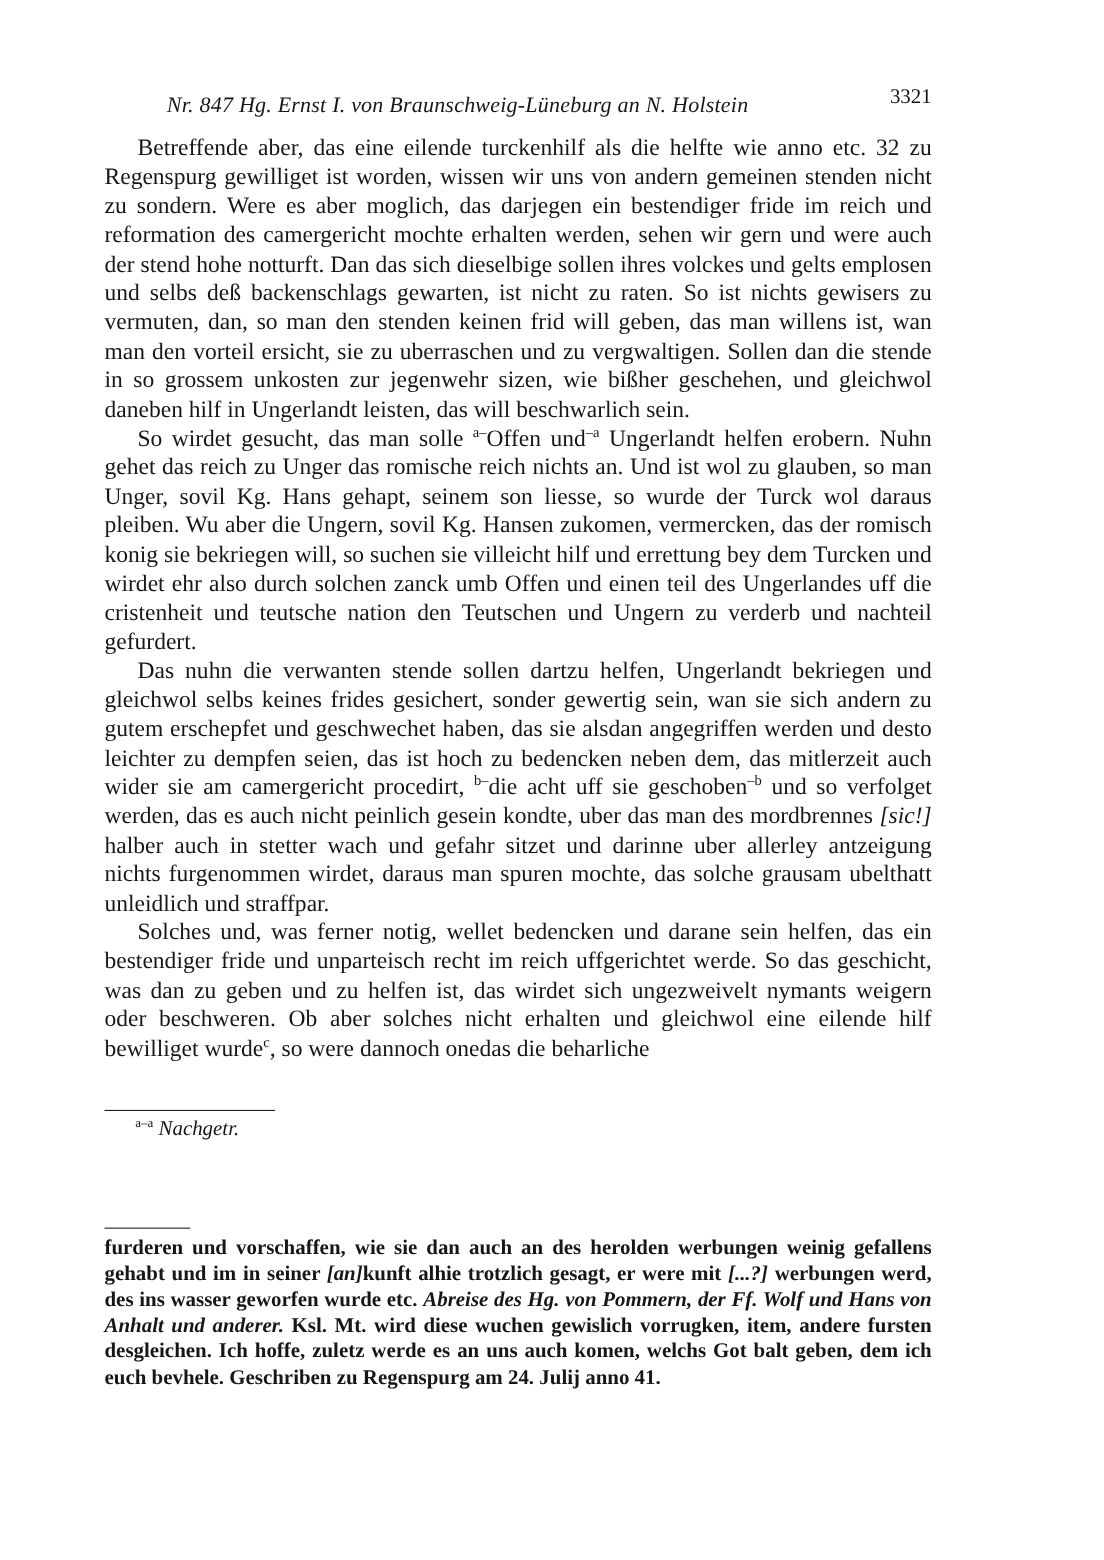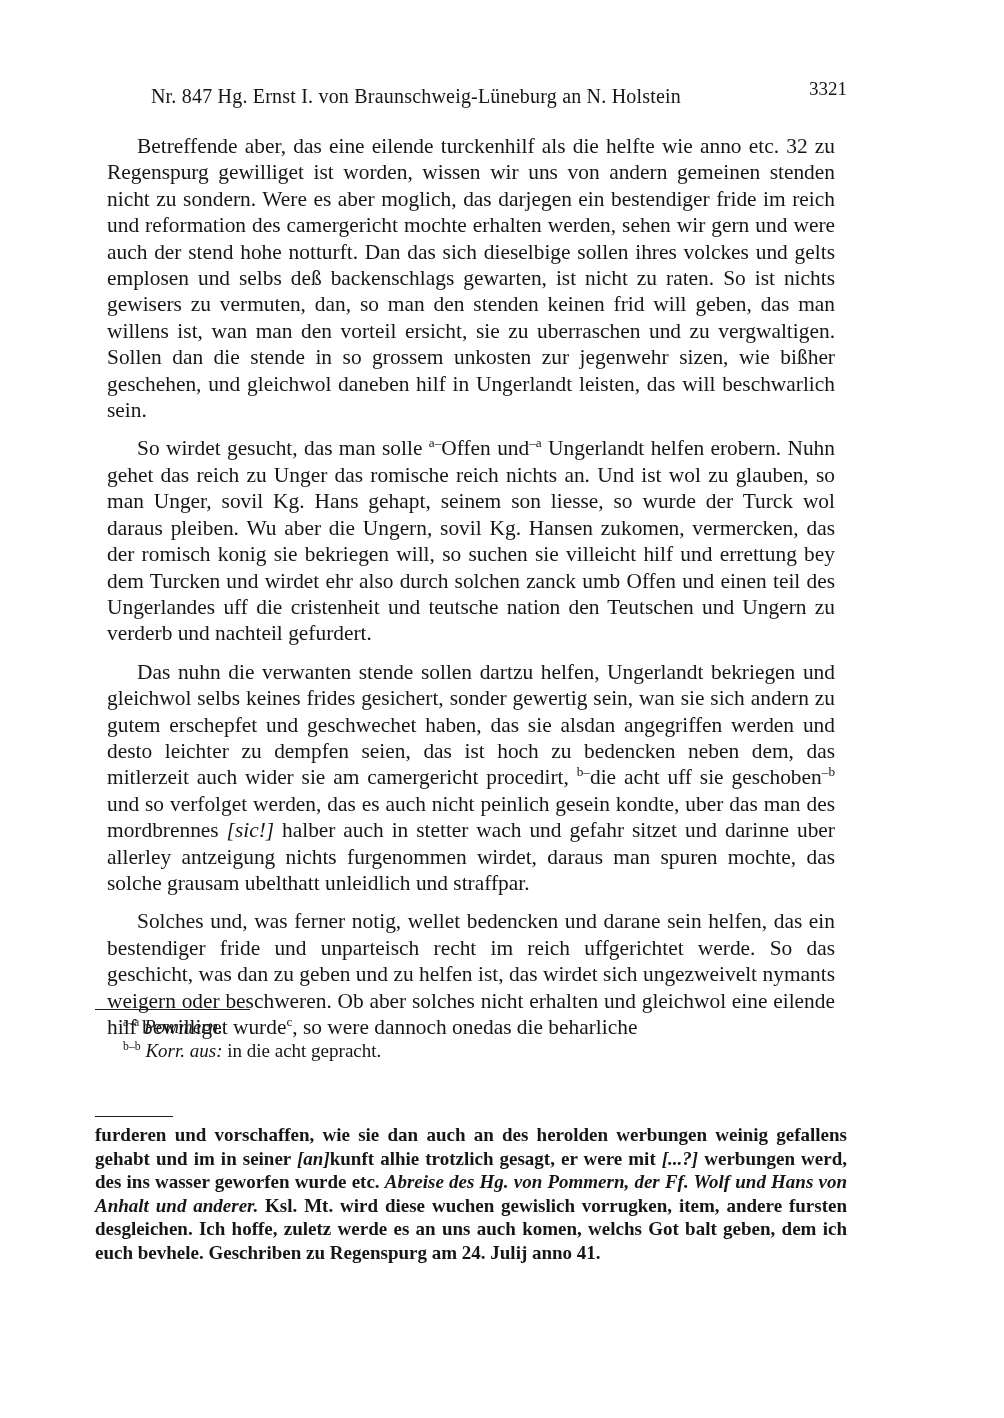--- a/index.html
+++ b/index.html
@@ -24,6 +24,7 @@
     font-size: 20px;
     letter-spacing: 0.2px;
     white-space: nowrap;
+    font-style: italic;
   }
   .page-number {
     position: absolute; right: 0; top: -4px;

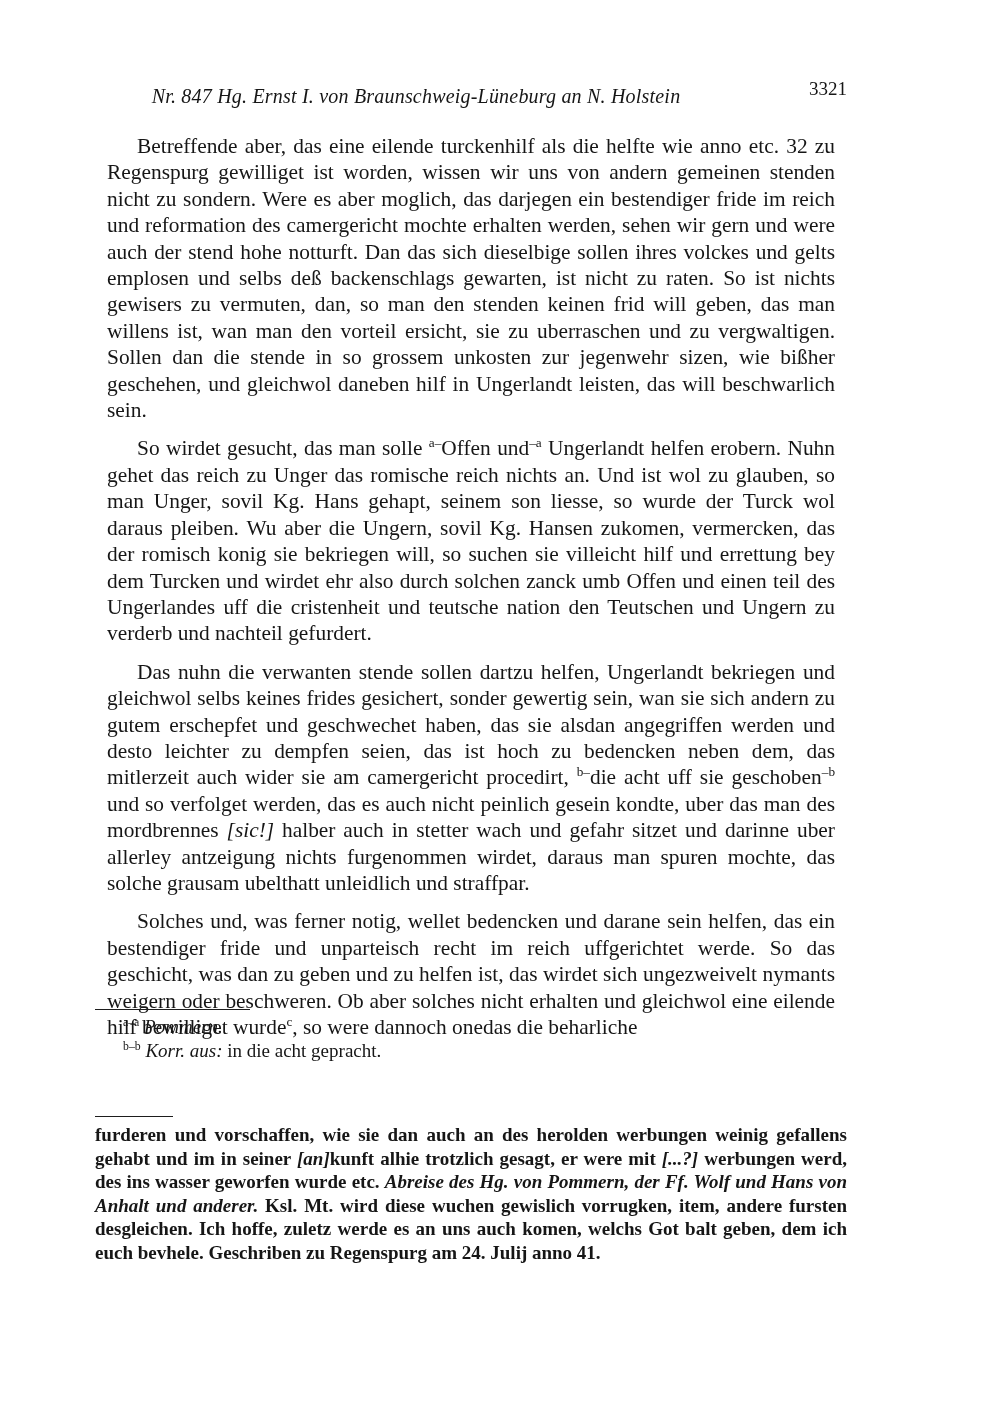--- a/index.html
+++ b/index.html
@@ -34,7 +34,7 @@
     position: absolute; top: 121px; left: 95px; width: 752px;
   }
   .body-text p {
-    margin: 12px;
+    margin: 0;
     text-indent: 30px;
     text-align: justify;
     font-size: 21.4px;

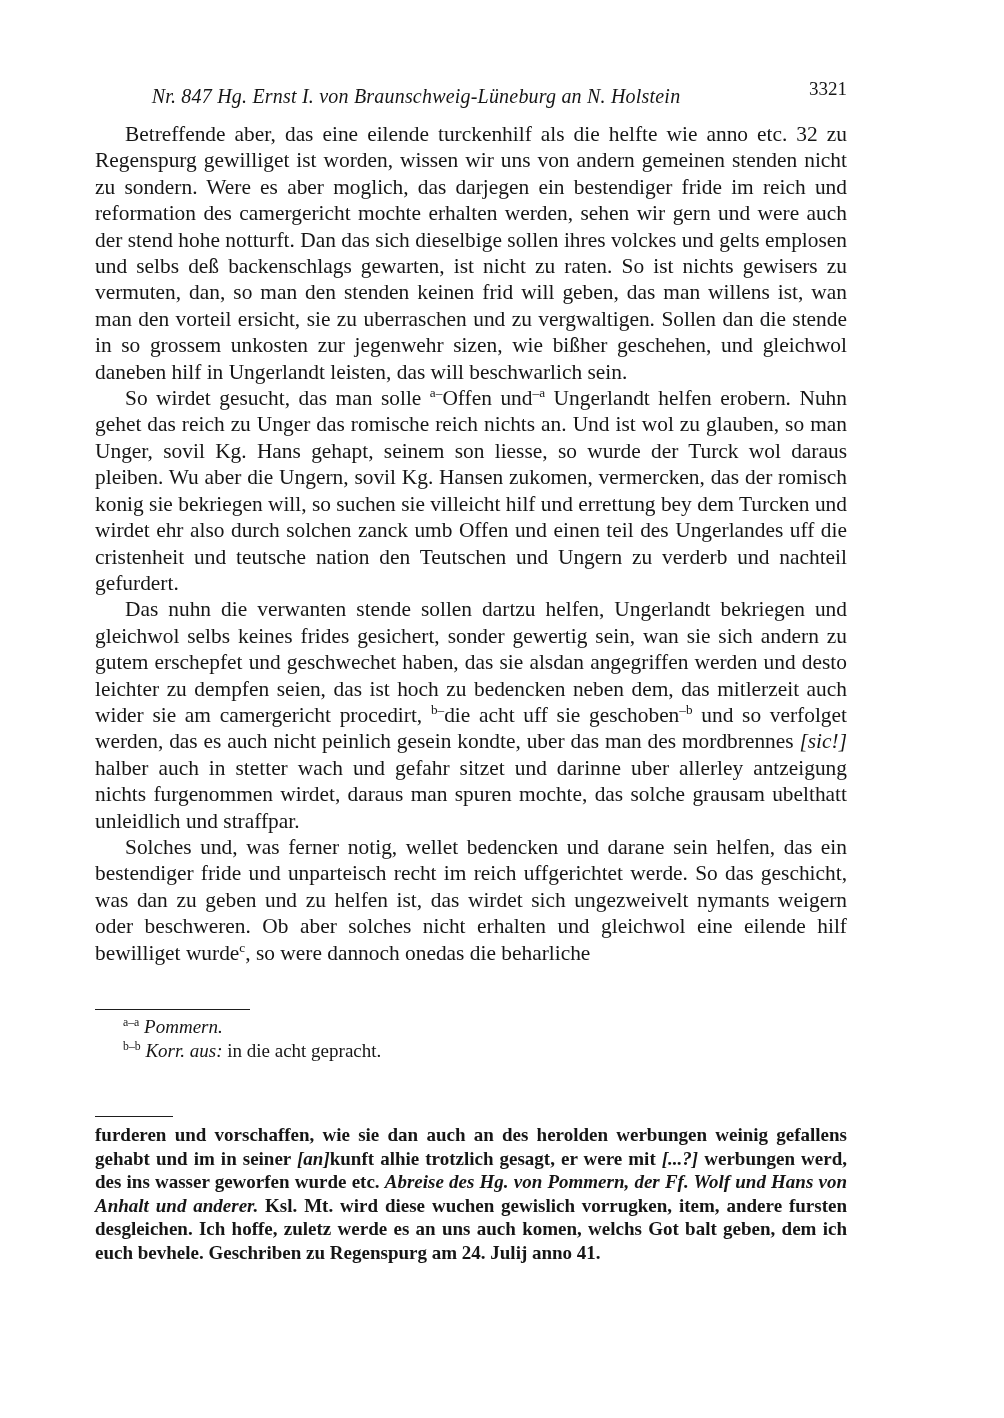--- a/index.html
+++ b/index.html
@@ -94,7 +94,7 @@
   <div class="rule rule-apparatus"></div>
 
   <div class="apparatus">
-      <p><span class="sup">a–a</span><span class="normal"> </span><span class="italic">Pommern.</span></p>
+      <p><span class="sup">a–a</span><span class="normal"> </span><span class="italic">Nachgetr.</span></p>
       <p><span class="sup">b–b</span><span class="normal"> </span><span class="italic">Korr. aus:</span><span class="normal"> in die acht gepracht.</span></p>
     </div>
 

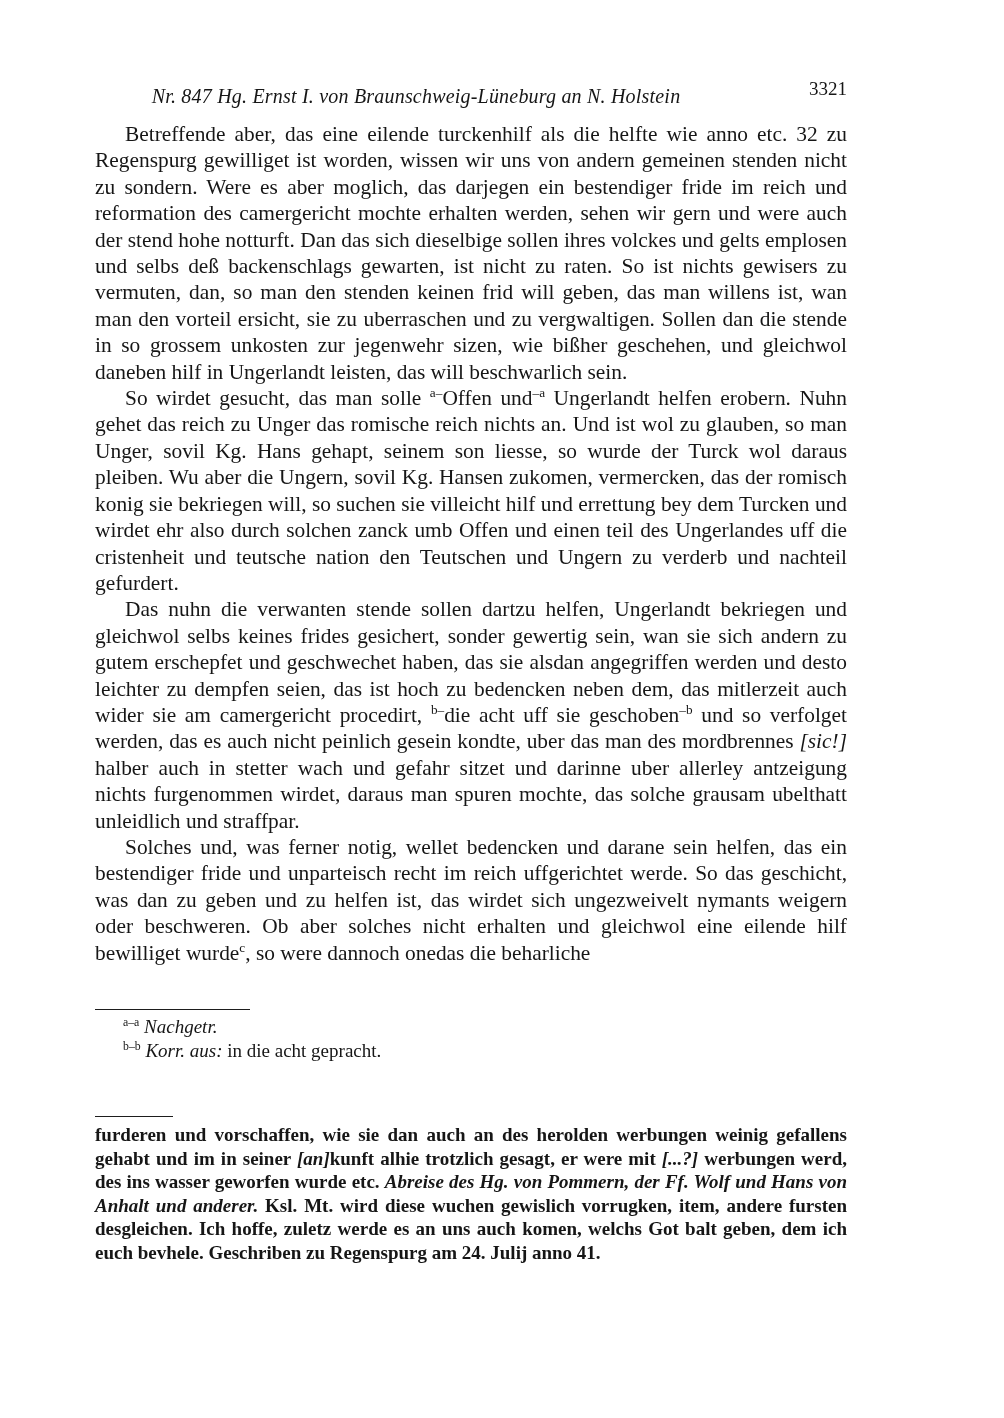--- a/index.html
+++ b/index.html
@@ -95,7 +95,6 @@
 
   <div class="apparatus">
       <p><span class="sup">a–a</span><span class="normal"> </span><span class="italic">Nachgetr.</span></p>
-      <p><span class="sup">b–b</span><span class="normal"> </span><span class="italic">Korr. aus:</span><span class="normal"> in die acht gepracht.</span></p>
     </div>
 
   <div class="rule rule-footnote"></div>

